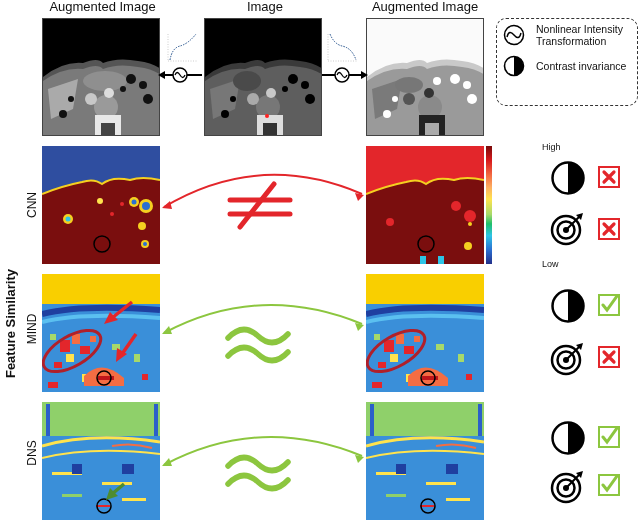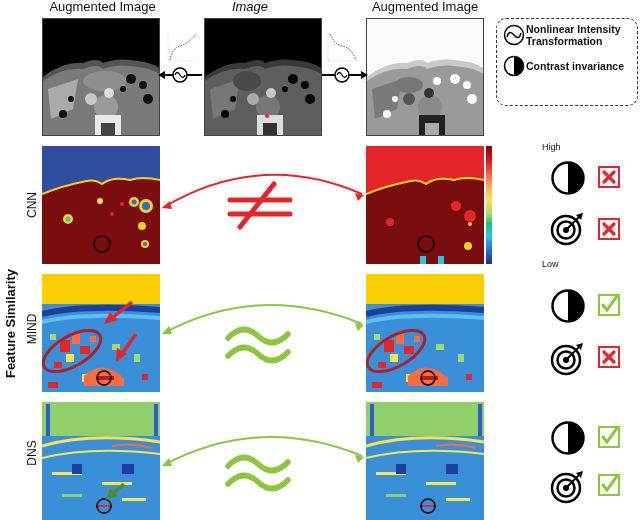--- a/index.html
+++ b/index.html
@@ -21,7 +21,7 @@
 <body>
 
 <div class="abs title" style="left:40px; top:-1px; width:125px;">Augmented Image</div>
-<div class="abs title" style="left:195px; top:-1px; width:110px;font-style:italic;">Image</div>
+<div class="abs title" style="left:210px; top:-1px; width:110px;">Image</div>
 <div class="abs title" style="left:365px; top:-1px; width:120px;">Augmented Image</div>
 
 <div class="abs ct" style="left:42px; top:18px; width:118px; height:118px;">

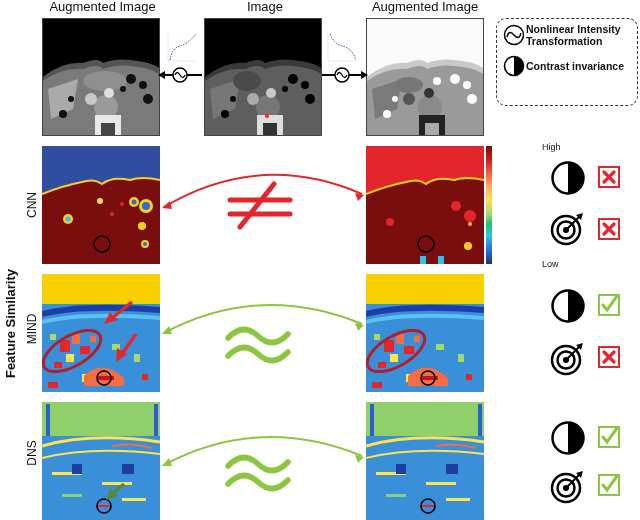--- a/index.html
+++ b/index.html
@@ -10,7 +10,7 @@
   .ct { overflow: hidden; border: 1px solid #444; }
   .rowlabel { font-size: 12px; transform: rotate(-90deg); transform-origin: center; white-space: nowrap; text-align: center; }
   .legend { border: 1.5px dashed #333; border-radius: 10px; }
-  .legend-item { position: absolute; left: 6px; display: flex; align-items: center; gap: 1px; font-size: 10.5px; line-height: 12px; font-weight: bold; }
+  .legend-item { position: absolute; left: 6px; display: flex; align-items: center; gap: 11px; font-size: 10.5px; line-height: 12px; }
   .colorbar { background: linear-gradient(to bottom, #7a0a0a 0%, #d7191c 12%, #f46d43 25%, #fdae61 35%, #ffe34d 45%, #a6d96a 58%, #1fbf6a 66%, #2ec4e6 76%, #2b6fd1 88%, #23308a 100%); }
   .cb-label { font-size: 9px; padding-left: 46px; }
   .badge { width: 22px; height: 22px; display: flex; align-items: center; justify-content: center; }

